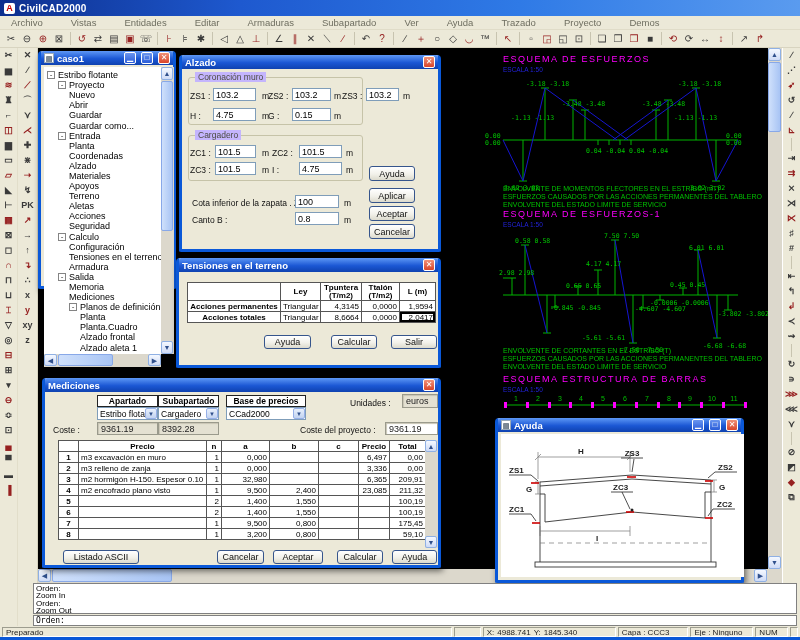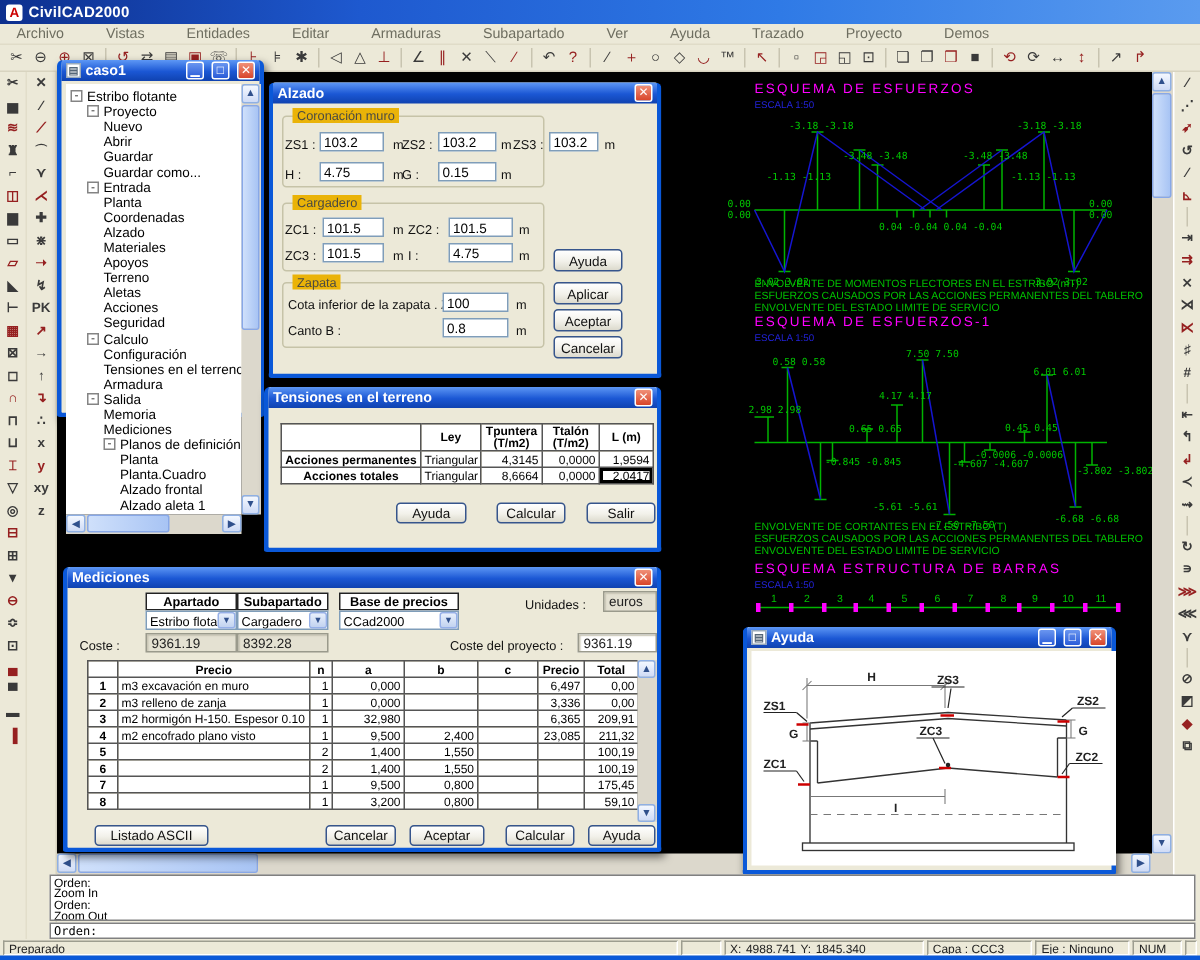--- a/index.html
+++ b/index.html
@@ -414,7 +414,7 @@
     <div class="sbc" style="left:730px;top:521px;width:14px;height:14px"></div>
   </div>
 
-  <div class="win" style="left:38px;top:40px;width:138px;height:238px">
+  <div class="win" style="left:38px;top:51px;width:138px;height:238px">
     <div class="win-title">
       <span class="wico">▤</span>
       <span>caso1</span>

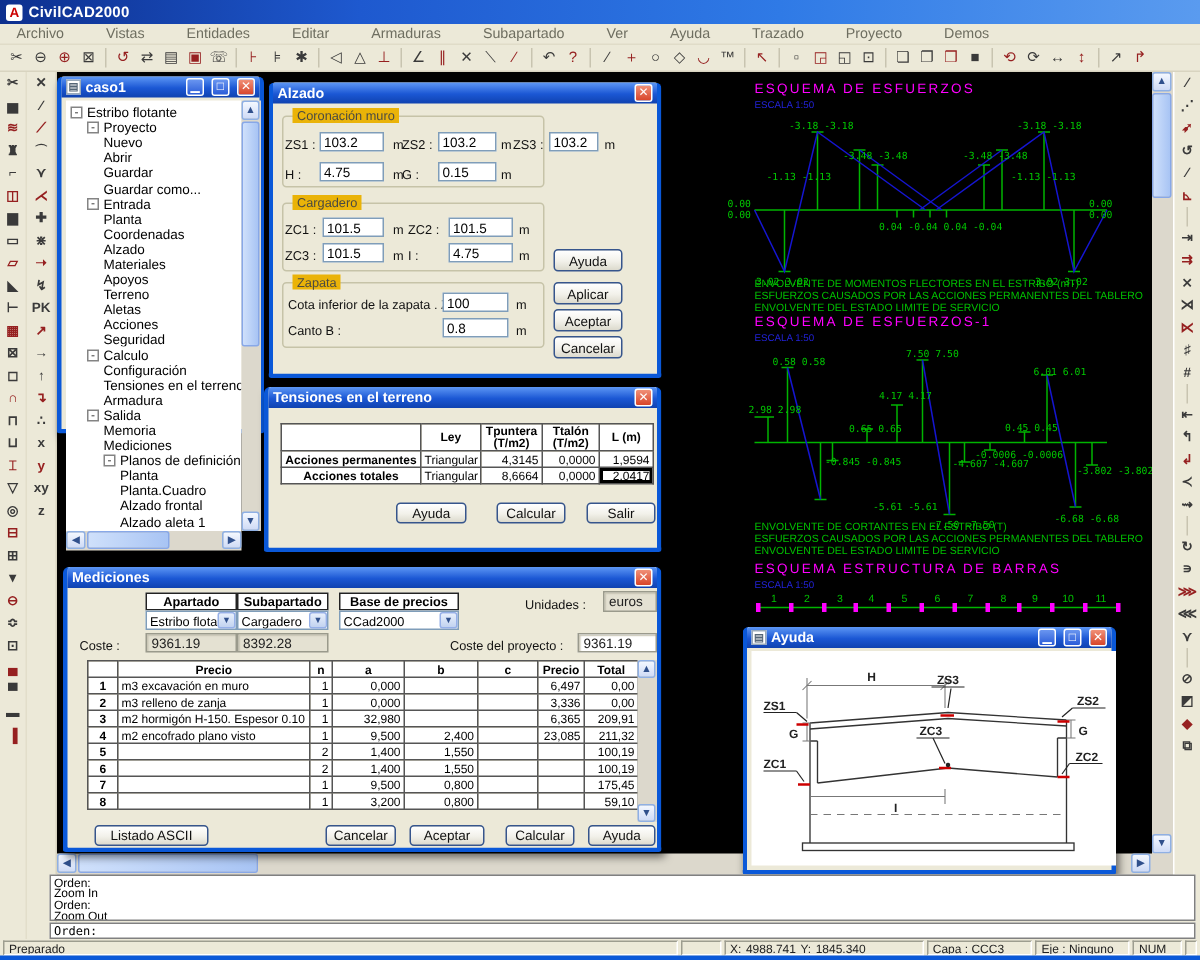--- a/index.html
+++ b/index.html
@@ -39,7 +39,7 @@
 .wbtn.min,.wbtn.max{background:linear-gradient(180deg,#6a96f0,#2a5cd8)}
 .wbtn.close{background:linear-gradient(180deg,#f09078,#d8452a)}
 .grp{position:absolute;border:1px solid #c6c3a8;border-radius:3px}
-.grp>span{position:absolute;top:-6px;left:6px;background:#eab308;padding:0 3px;font-size:8.5px;color:#4a4a42;white-space:nowrap}
+.grp>span{position:absolute;top:-6px;left:6px;background:#c4b5fd;padding:0 3px;font-size:8.5px;color:#4a4a42;white-space:nowrap}
 .fld-l{position:absolute;font-size:8.5px;color:#111;white-space:nowrap}
 .inp{position:absolute;height:13px;border:1px solid #7f9db9;background:#fff;font-size:9px;padding:0 2px;color:#000}
 .unit{position:absolute;font-size:8.5px;color:#111}

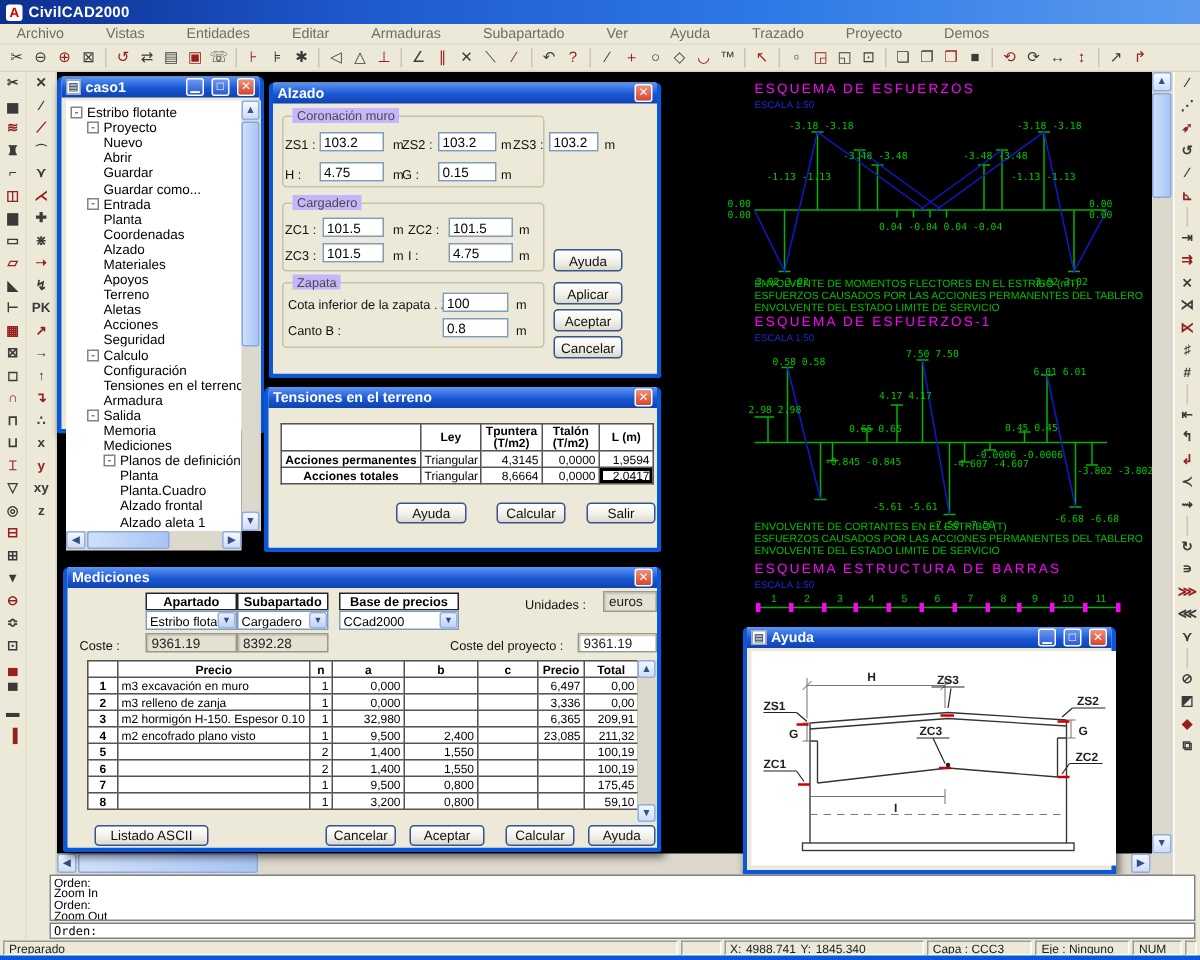--- a/index.html
+++ b/index.html
@@ -569,9 +569,6 @@
     <span class="fld-l" style="left:90px;top:110px;width:25px">I :</span>
     <input class="inp" style="left: 117px; top: 107px; width: 43px;" readonly="" value="4.75">
     <span class="unit" style="left:164px;top:110px">m</span>
-    <div class="grp" style="left:6px;top:133px;width:175px;height:44px">
-      <span>Zapata</span>
-    </div>
     <span class="fld-l" style="left:10px;top:143px;width:100px">Cota inferior de la zapata . ZB:</span>
     <input class="inp" style="left: 113px; top: 140px; width: 44px;" readonly="" value="100">
     <span class="unit" style="left:162px;top:143px">m</span>

